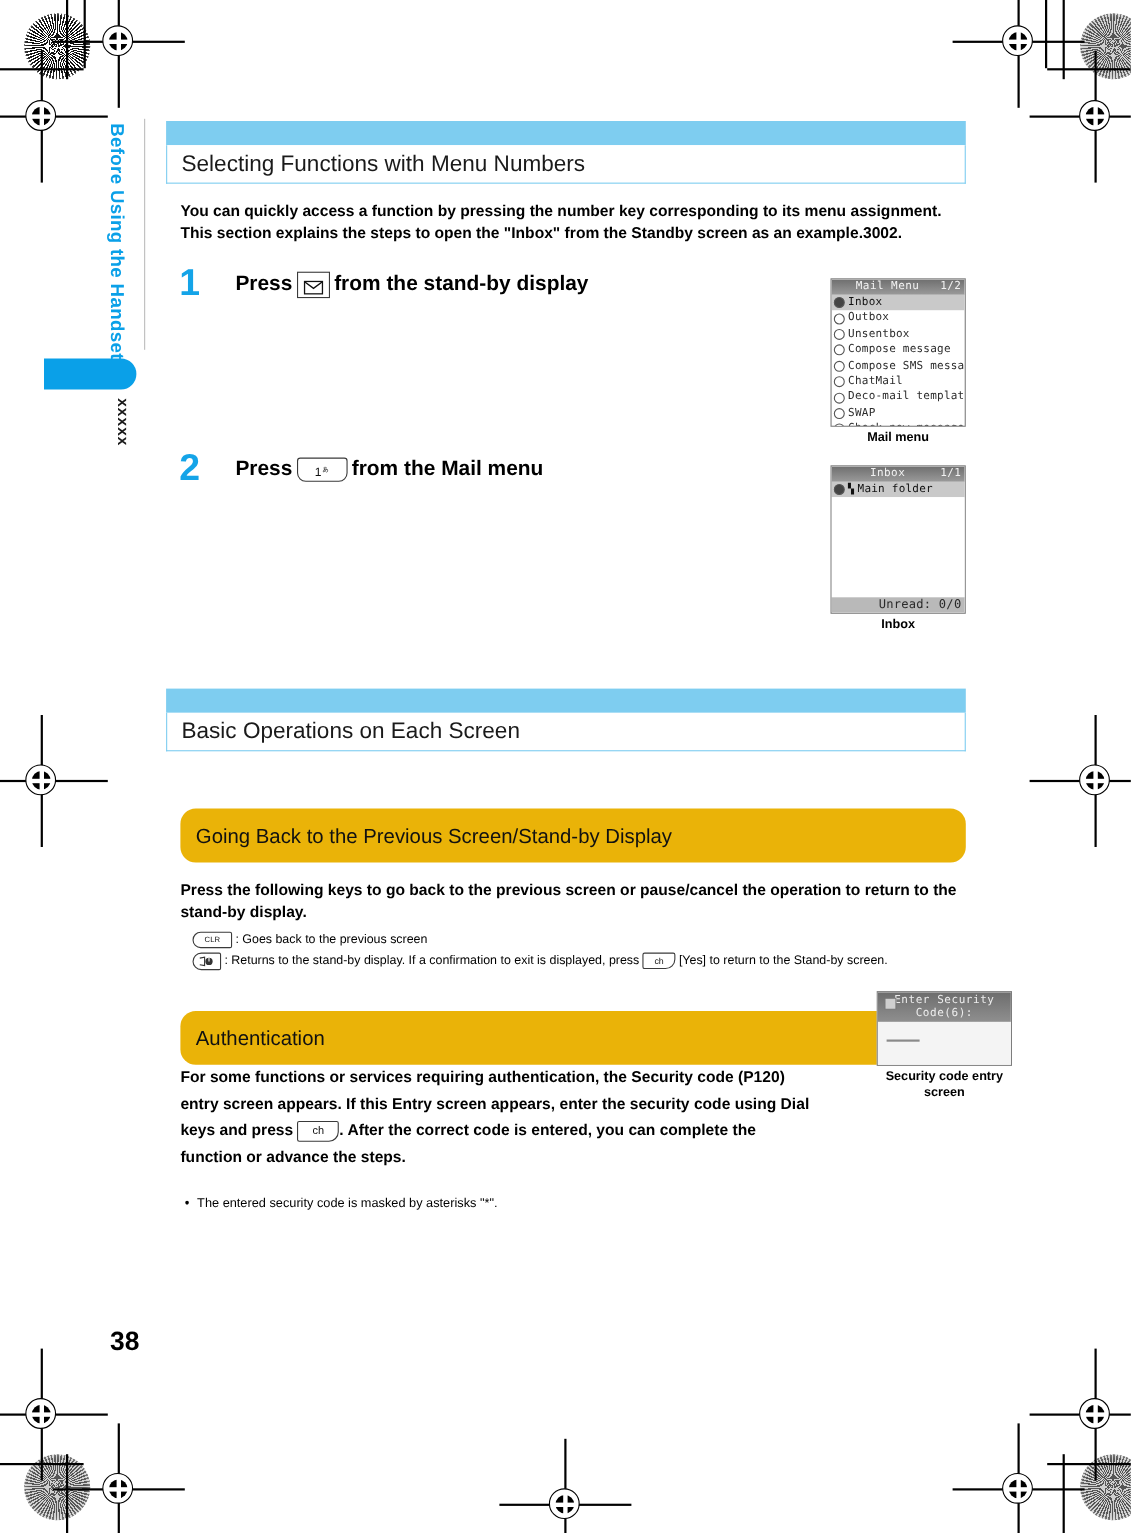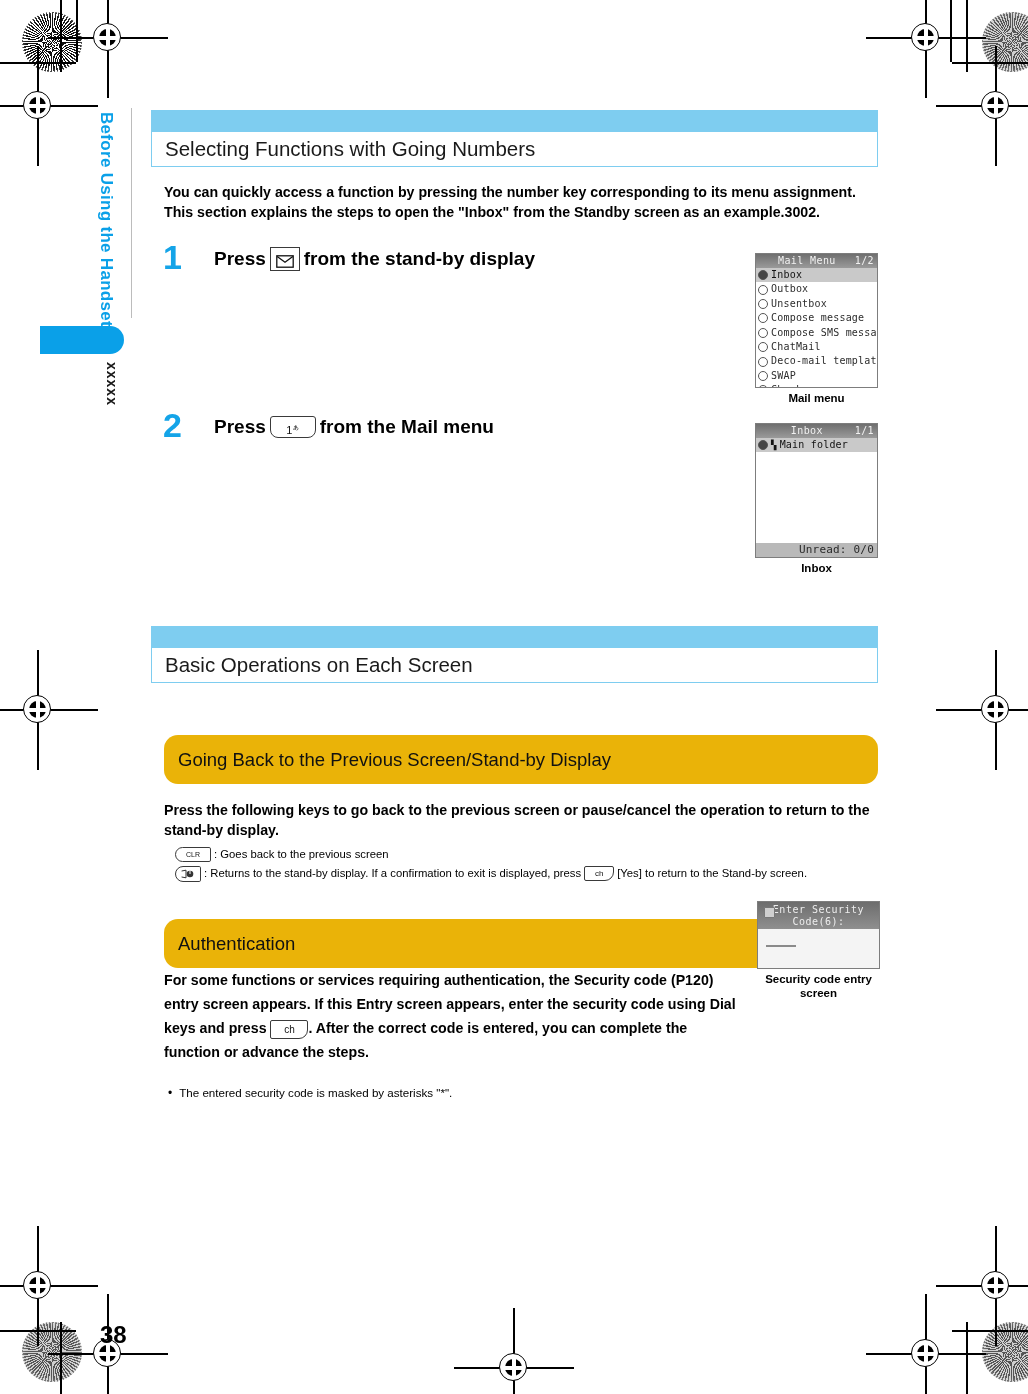--- a/index.html
+++ b/index.html
@@ -355,7 +355,7 @@
   <div class="h1-block">
     <div class="h1-cap"></div>
     <div class="h1-box">
-      <span class="t">Selecting Functions with Going Numbers</span>
+      <span class="t">Selecting Functions with Menu Numbers</span>
     </div>
   </div>
 

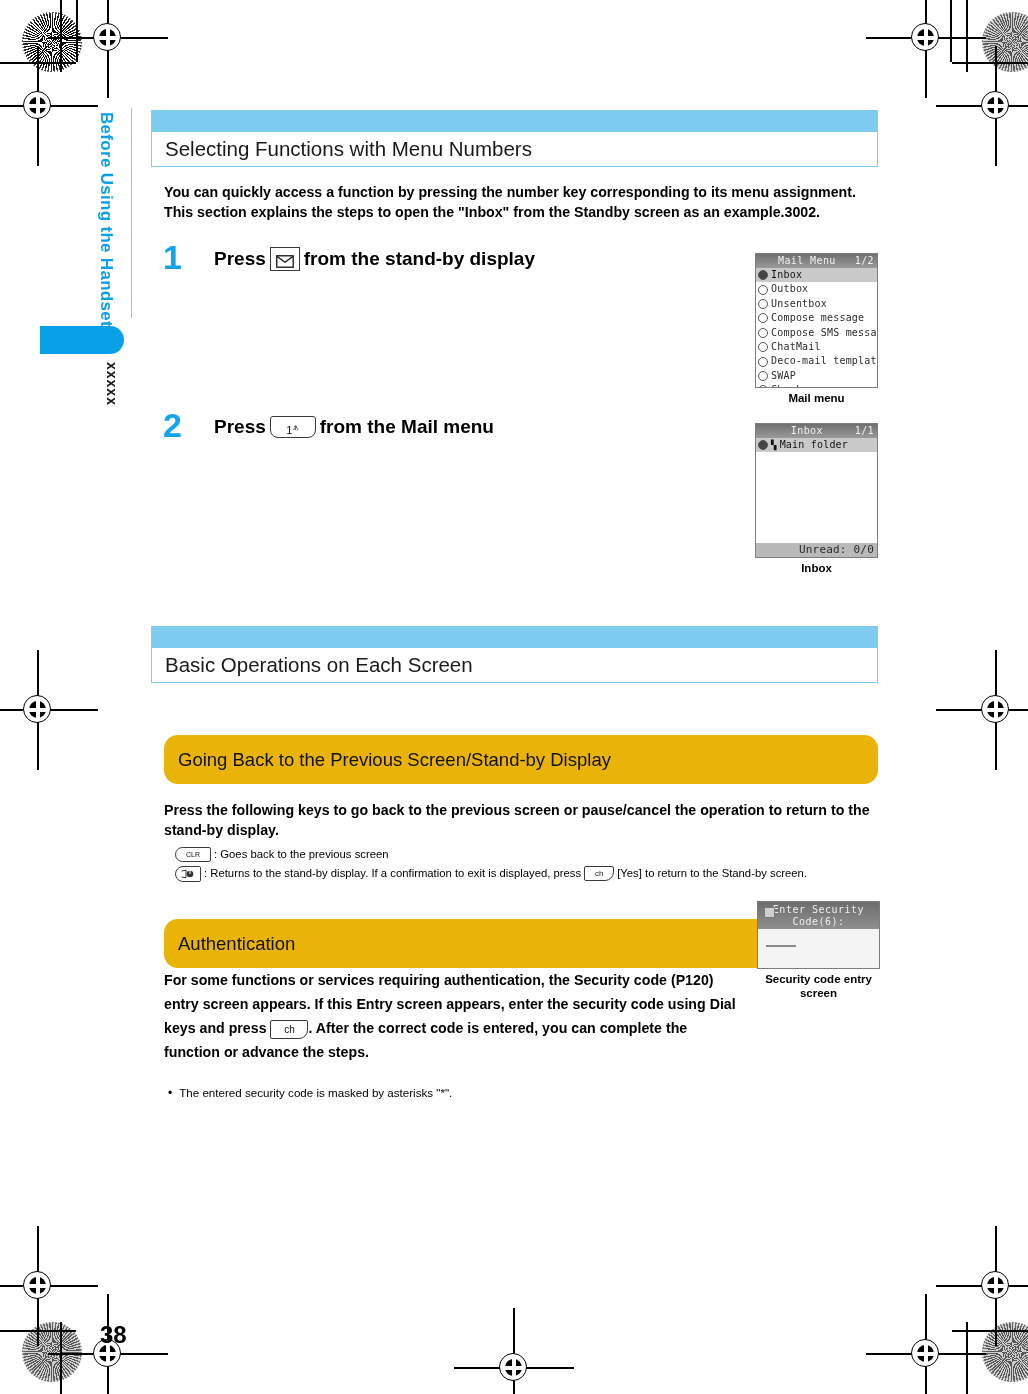--- a/index.html
+++ b/index.html
@@ -496,7 +496,7 @@
   <div class="shot-cap">Inbox</div>
 </div>
 
-<div class="shot" style="left:757px;top:901px;width:123px;">
+<div class="shot" style="left:797px;top:901px;width:123px;">
   <div class="shot-frame" style="width:121px;height:66px;">
     <div class="sec-title">
       <span class="sec-lock"></span>

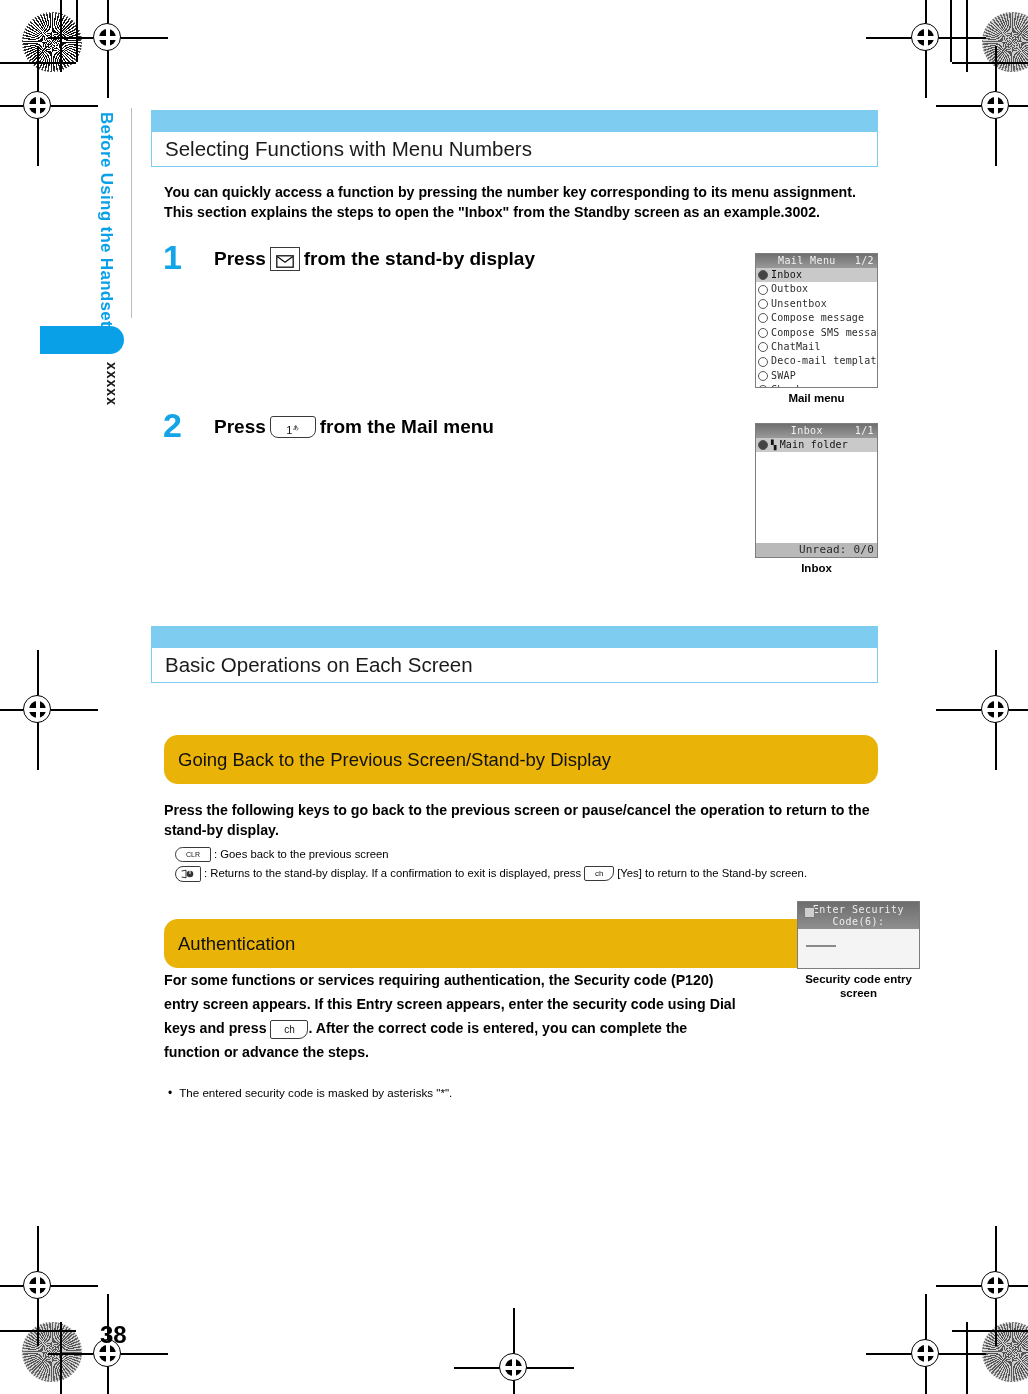--- a/index.html
+++ b/index.html
@@ -220,7 +220,7 @@
   .bullet-dot { font-size: 12px; line-height: 14px; }
 
   .page-num {
-    position: absolute; left: 100px; top: 1321px;
+    position: absolute; left: 100px; top: 1206px;
     font-size: 24px; font-weight: bold; color: #000;
   }
 </style>

